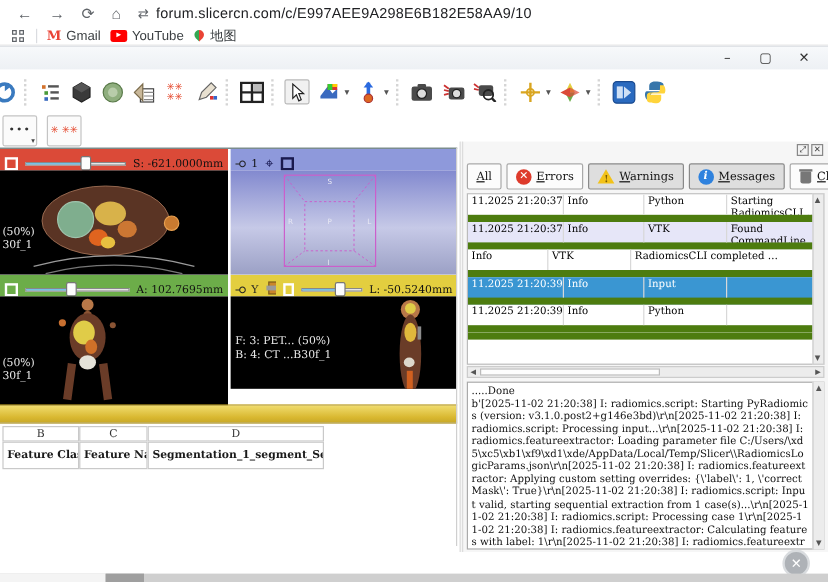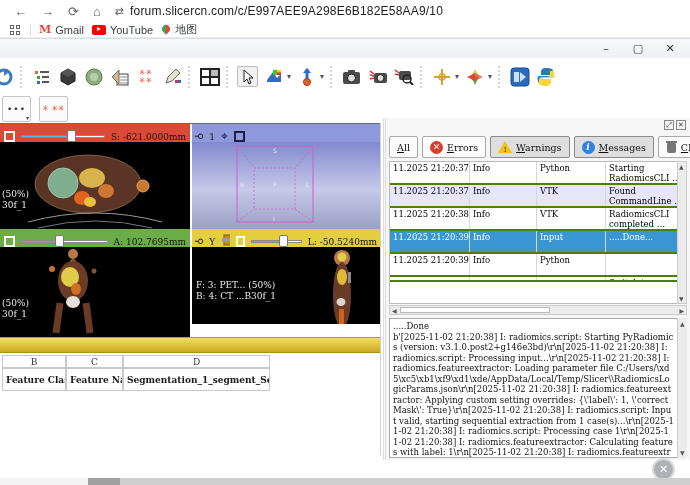--- a/index.html
+++ b/index.html
@@ -126,7 +126,7 @@
 
   .ltable { position:absolute; top:43px; left:3px; right:3px; height:143px; background:#fff;
             border:1px solid #bbb; overflow:hidden; }
-  .lrow { display:flex; height:23px; border-bottom:2px solid #4d7c0f; background:#fff; }
+  .lrow { display:flex; height:23px; border-bottom:6px solid #4d7c0f; background:#fff; }
   .lrow.alt { background:#e6e6f8; }
   .lrow.sel { background:#3a96d2; color:#fff; }
   .lrow.partial { height:5px; overflow:hidden; }

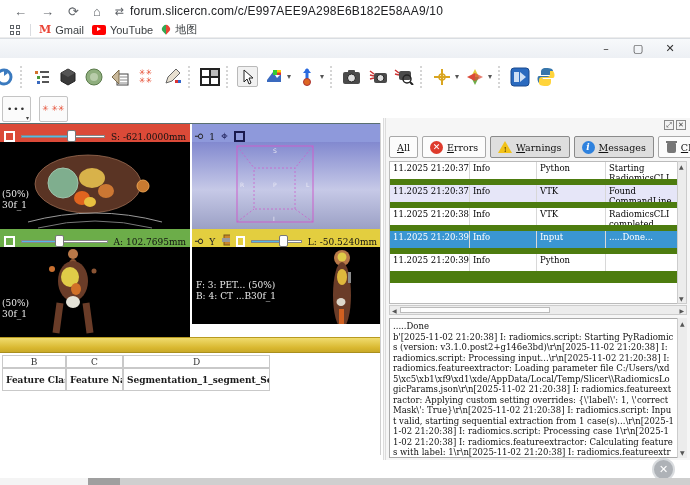--- a/index.html
+++ b/index.html
@@ -529,7 +529,6 @@
           <span class="lc msg">Found CommandLine …</span>
       </div>
       <div class="lrow">
-        <span class="lc time">11.2025 21:20:38</span>
           <span class="lc lvl">Info</span>
           <span class="lc org">VTK</span>
           <span class="lc msg">RadiomicsCLI completed …</span>

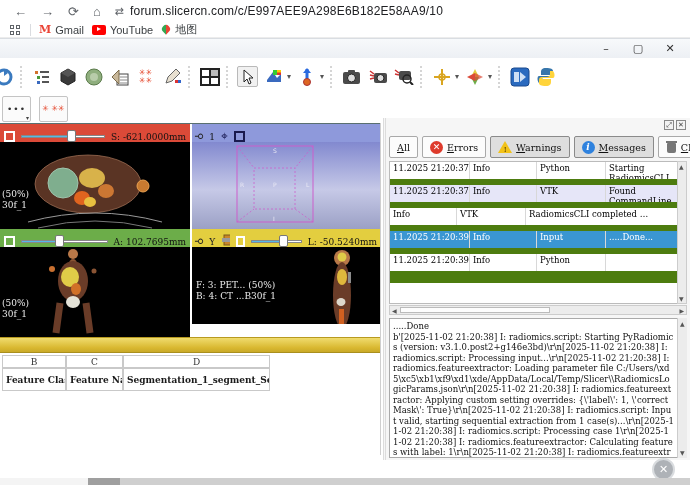--- a/index.html
+++ b/index.html
@@ -537,7 +537,6 @@
         <span class="lc time">11.2025 21:20:39</span>
           <span class="lc lvl">Info</span>
           <span class="lc org">Input</span>
-          <span class="lc msg">.....Done...</span>
       </div>
       <div class="lrow">
         <span class="lc time">11.2025 21:20:39</span>

